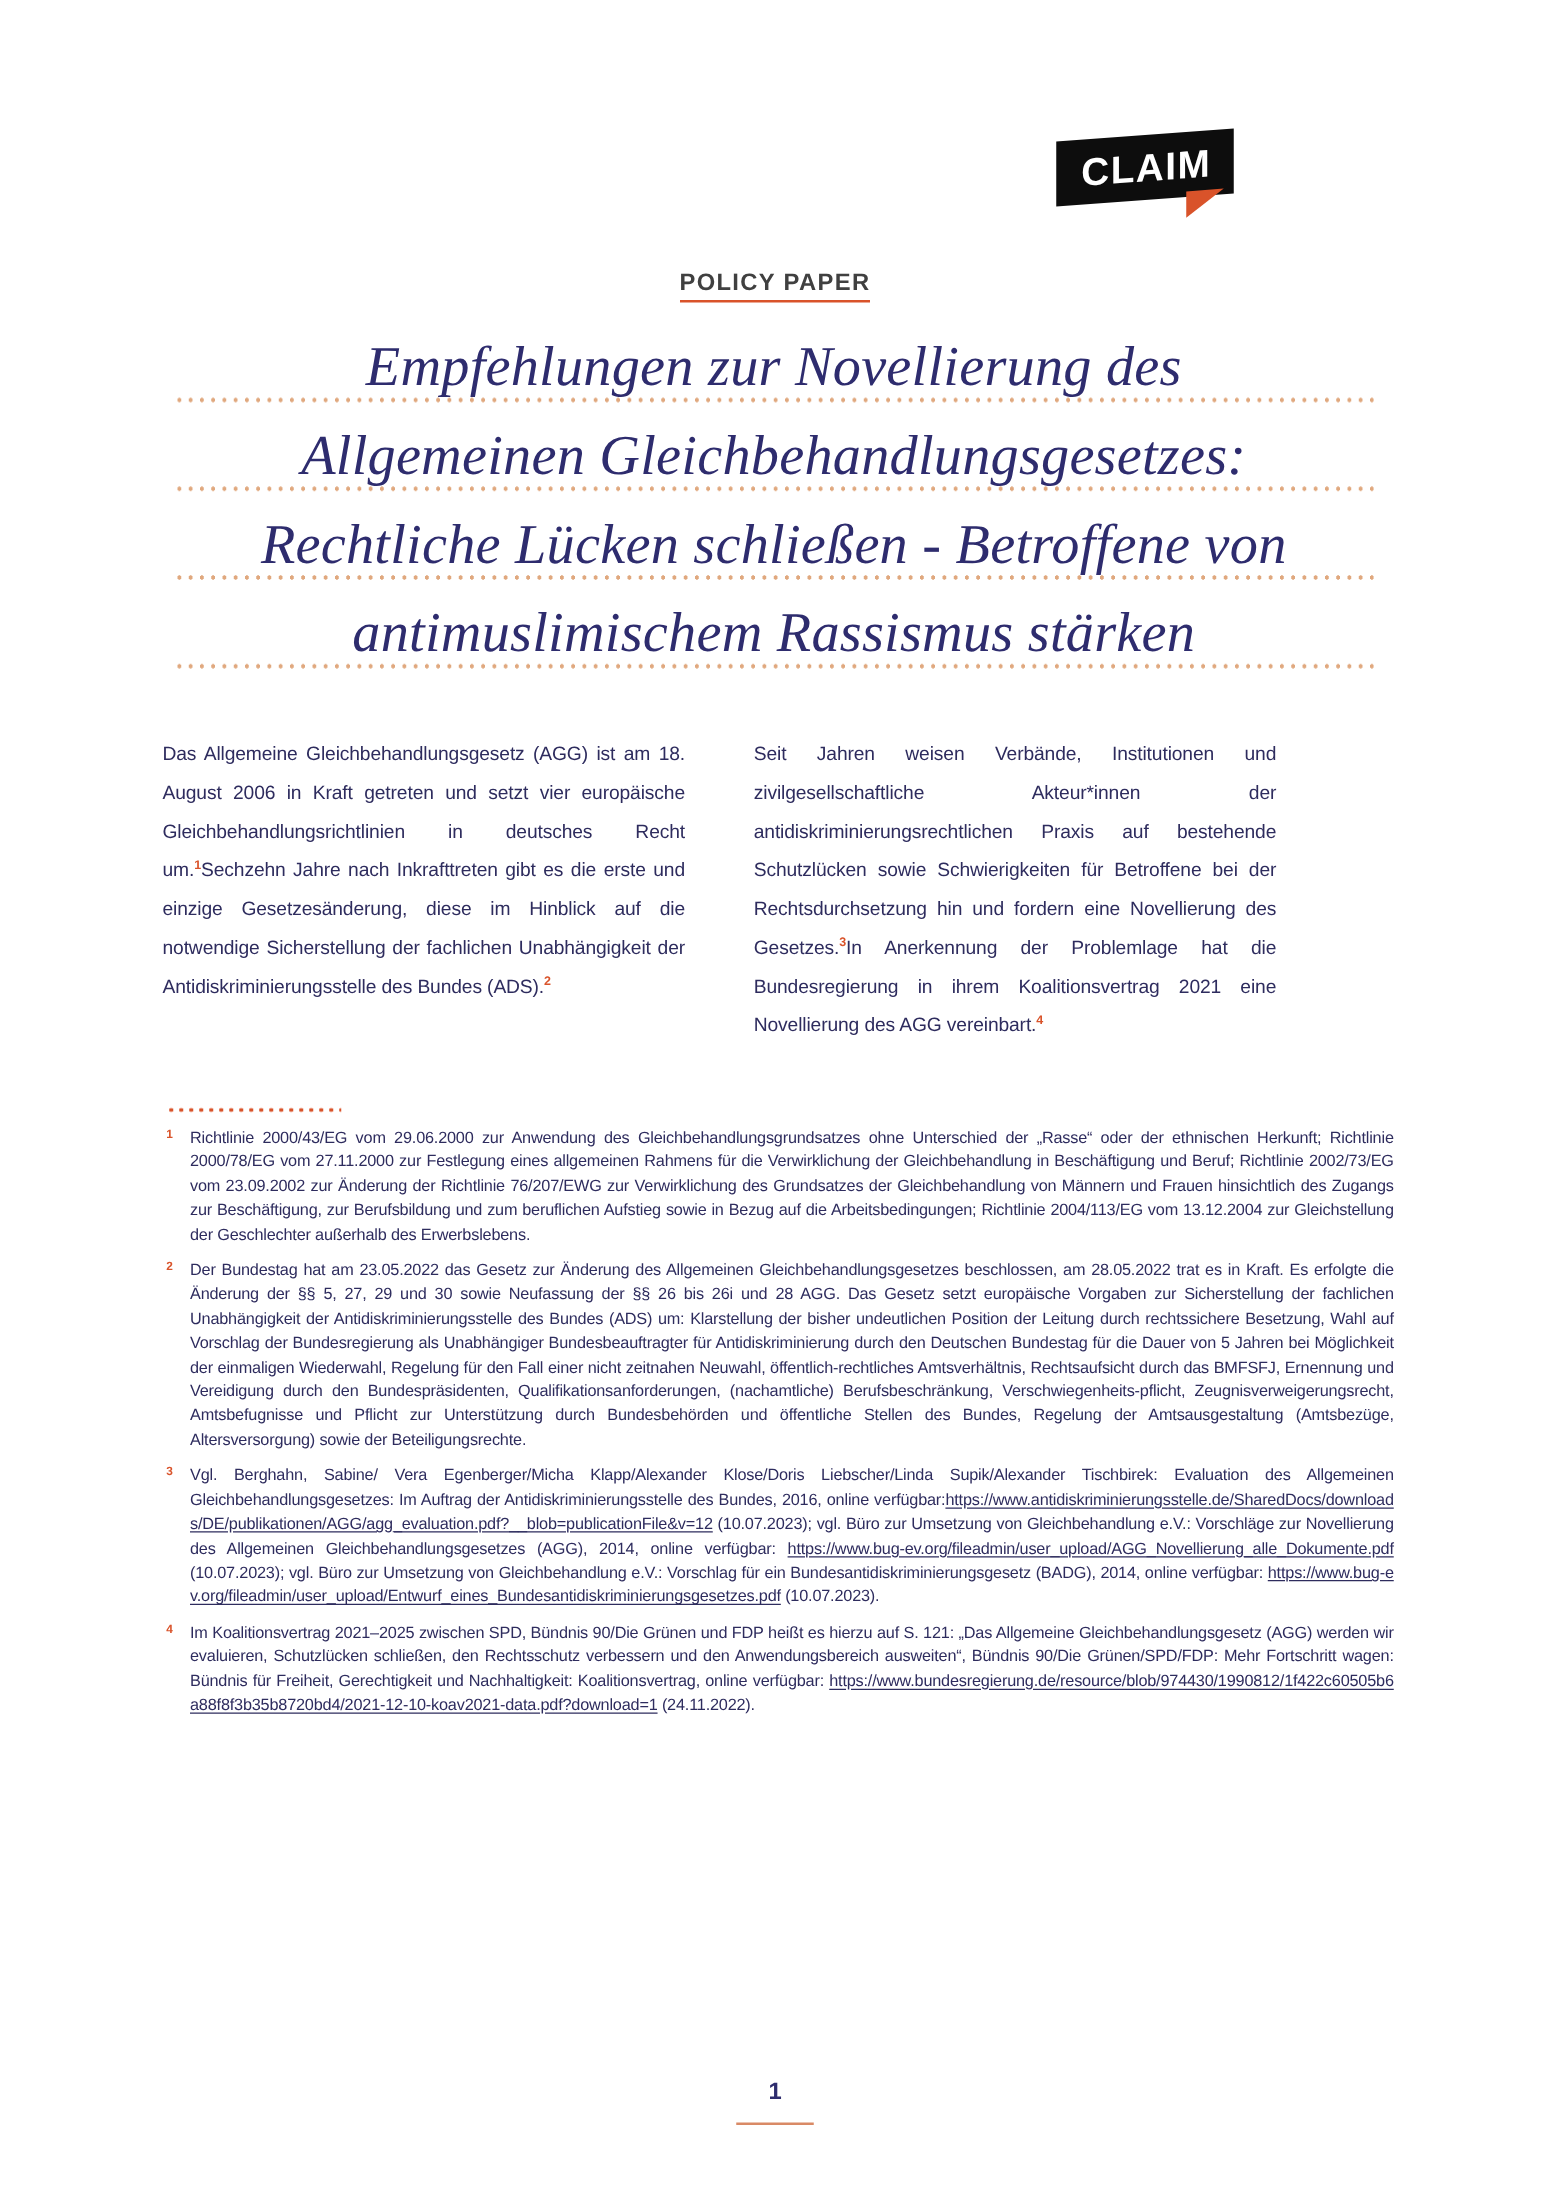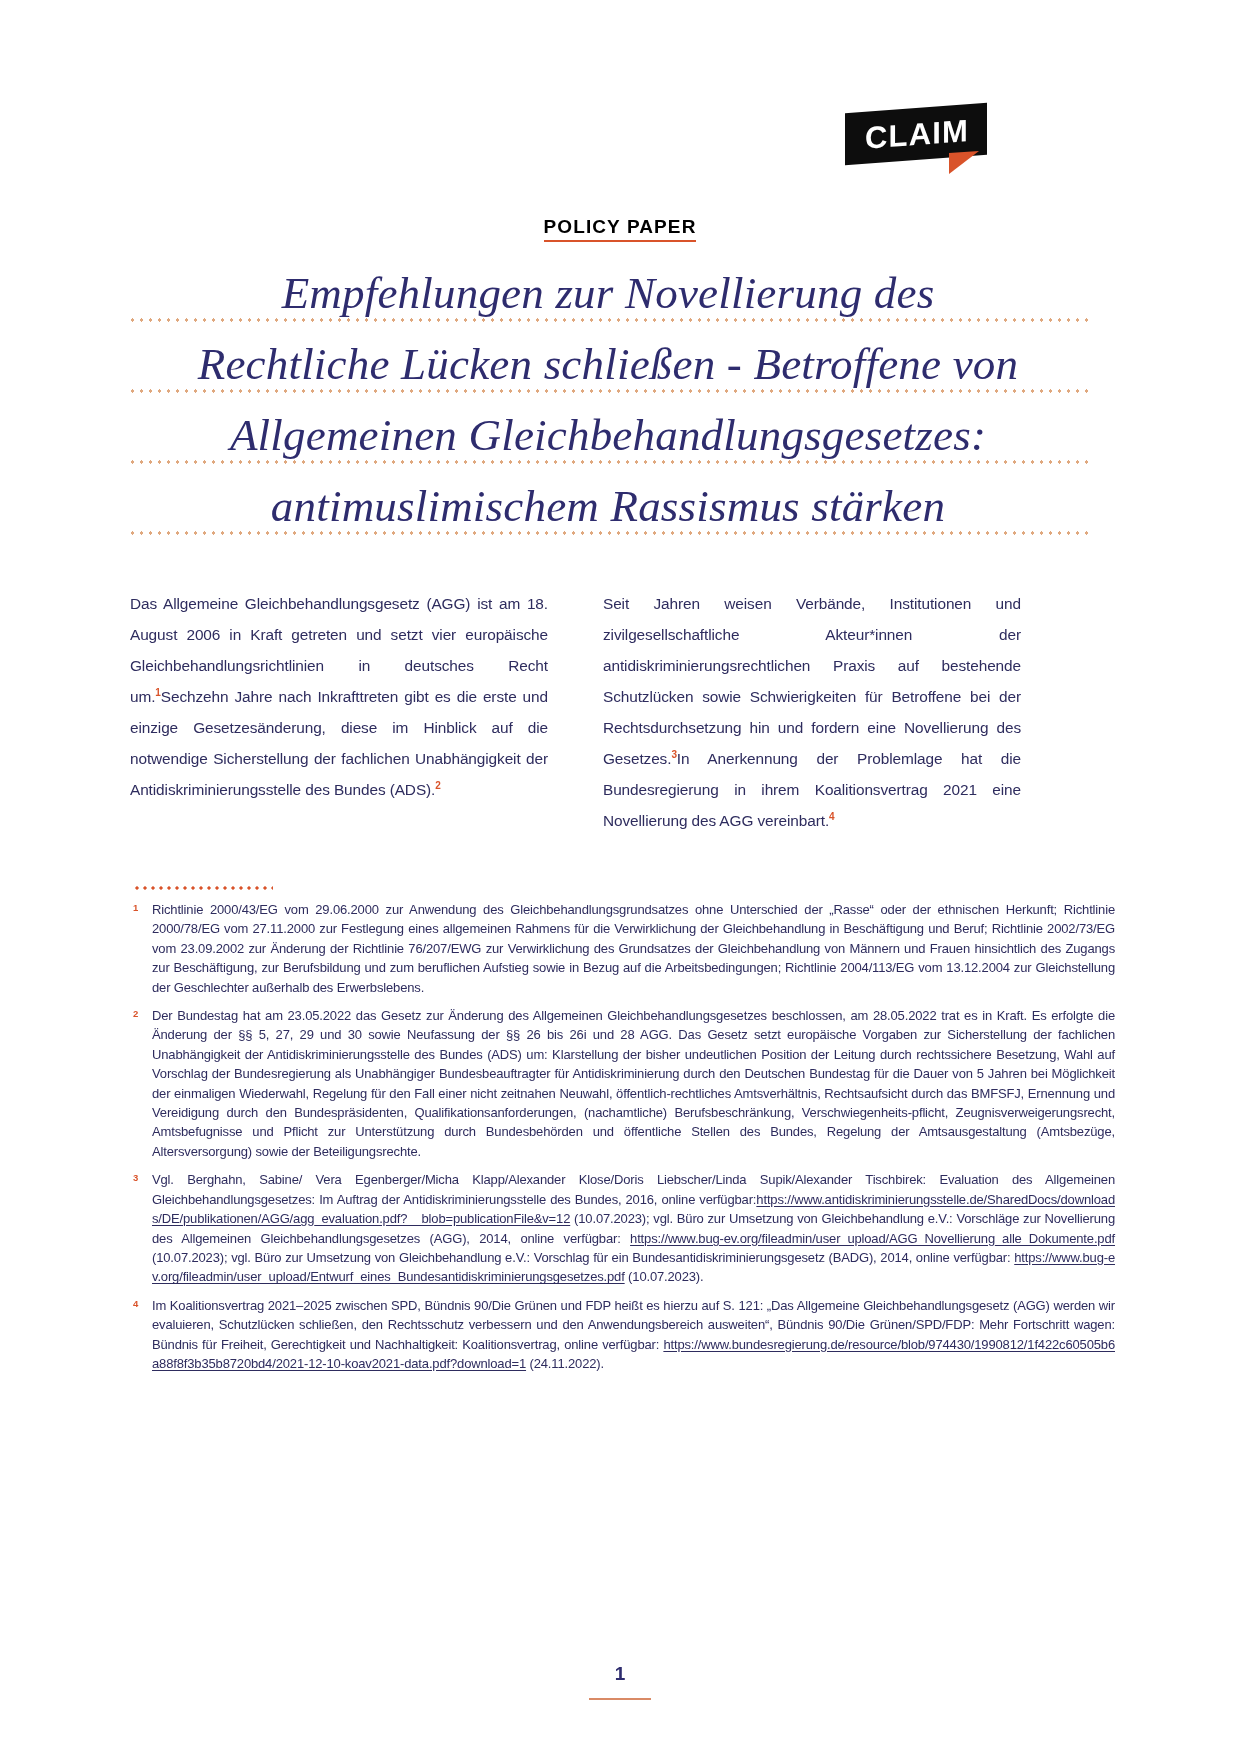--- a/index.html
+++ b/index.html
@@ -72,7 +72,7 @@
     font-weight: 700;
     font-size: 19px;
     letter-spacing: 1.1px;
-    color: #000000;
+    color: #404040;
   }
   .kicker span {
     border-bottom: 2px solid #d9532a;

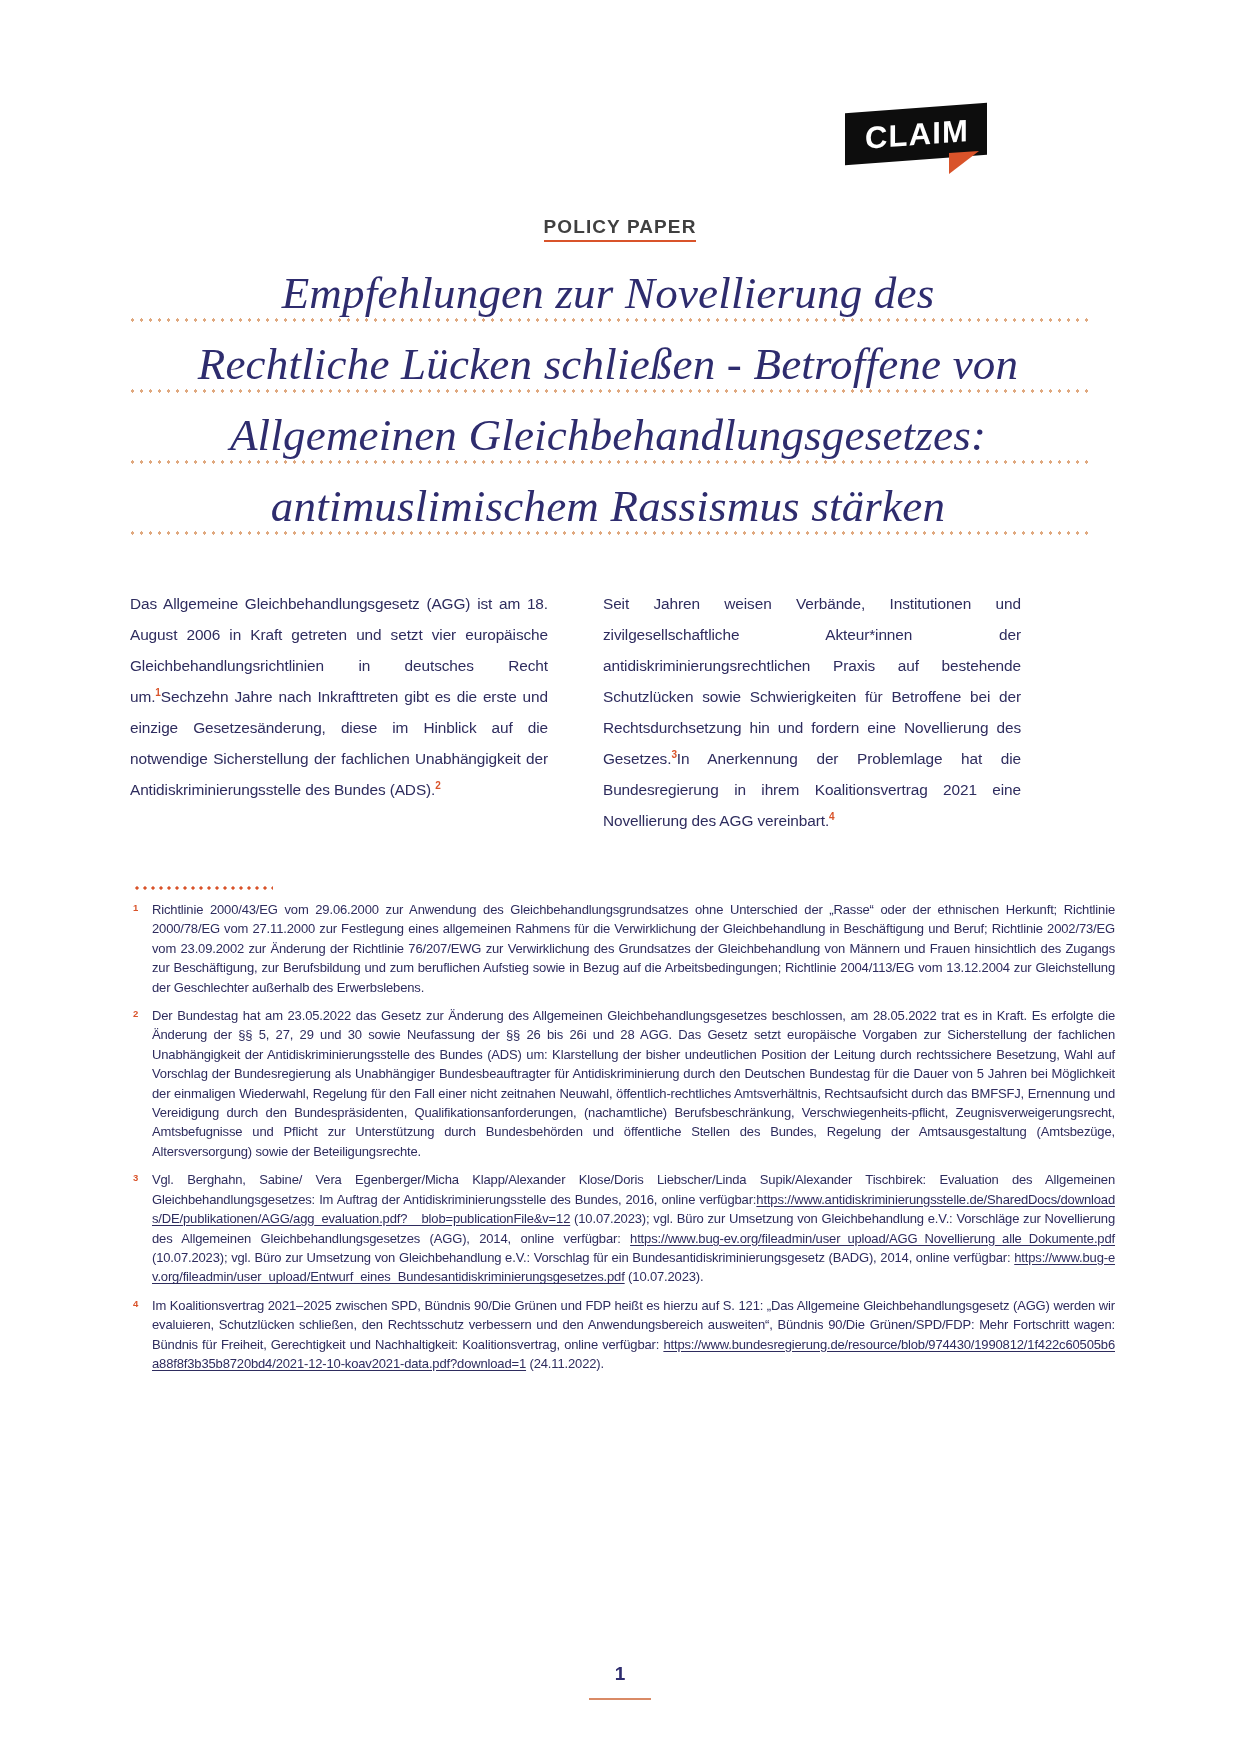--- a/index.html
+++ b/index.html
@@ -83,7 +83,7 @@
   .title {
     position: absolute;
     top: 258px;
-    left: 108px;
+    left: 119px;
     width: 1000px;
     text-align: center;
   }

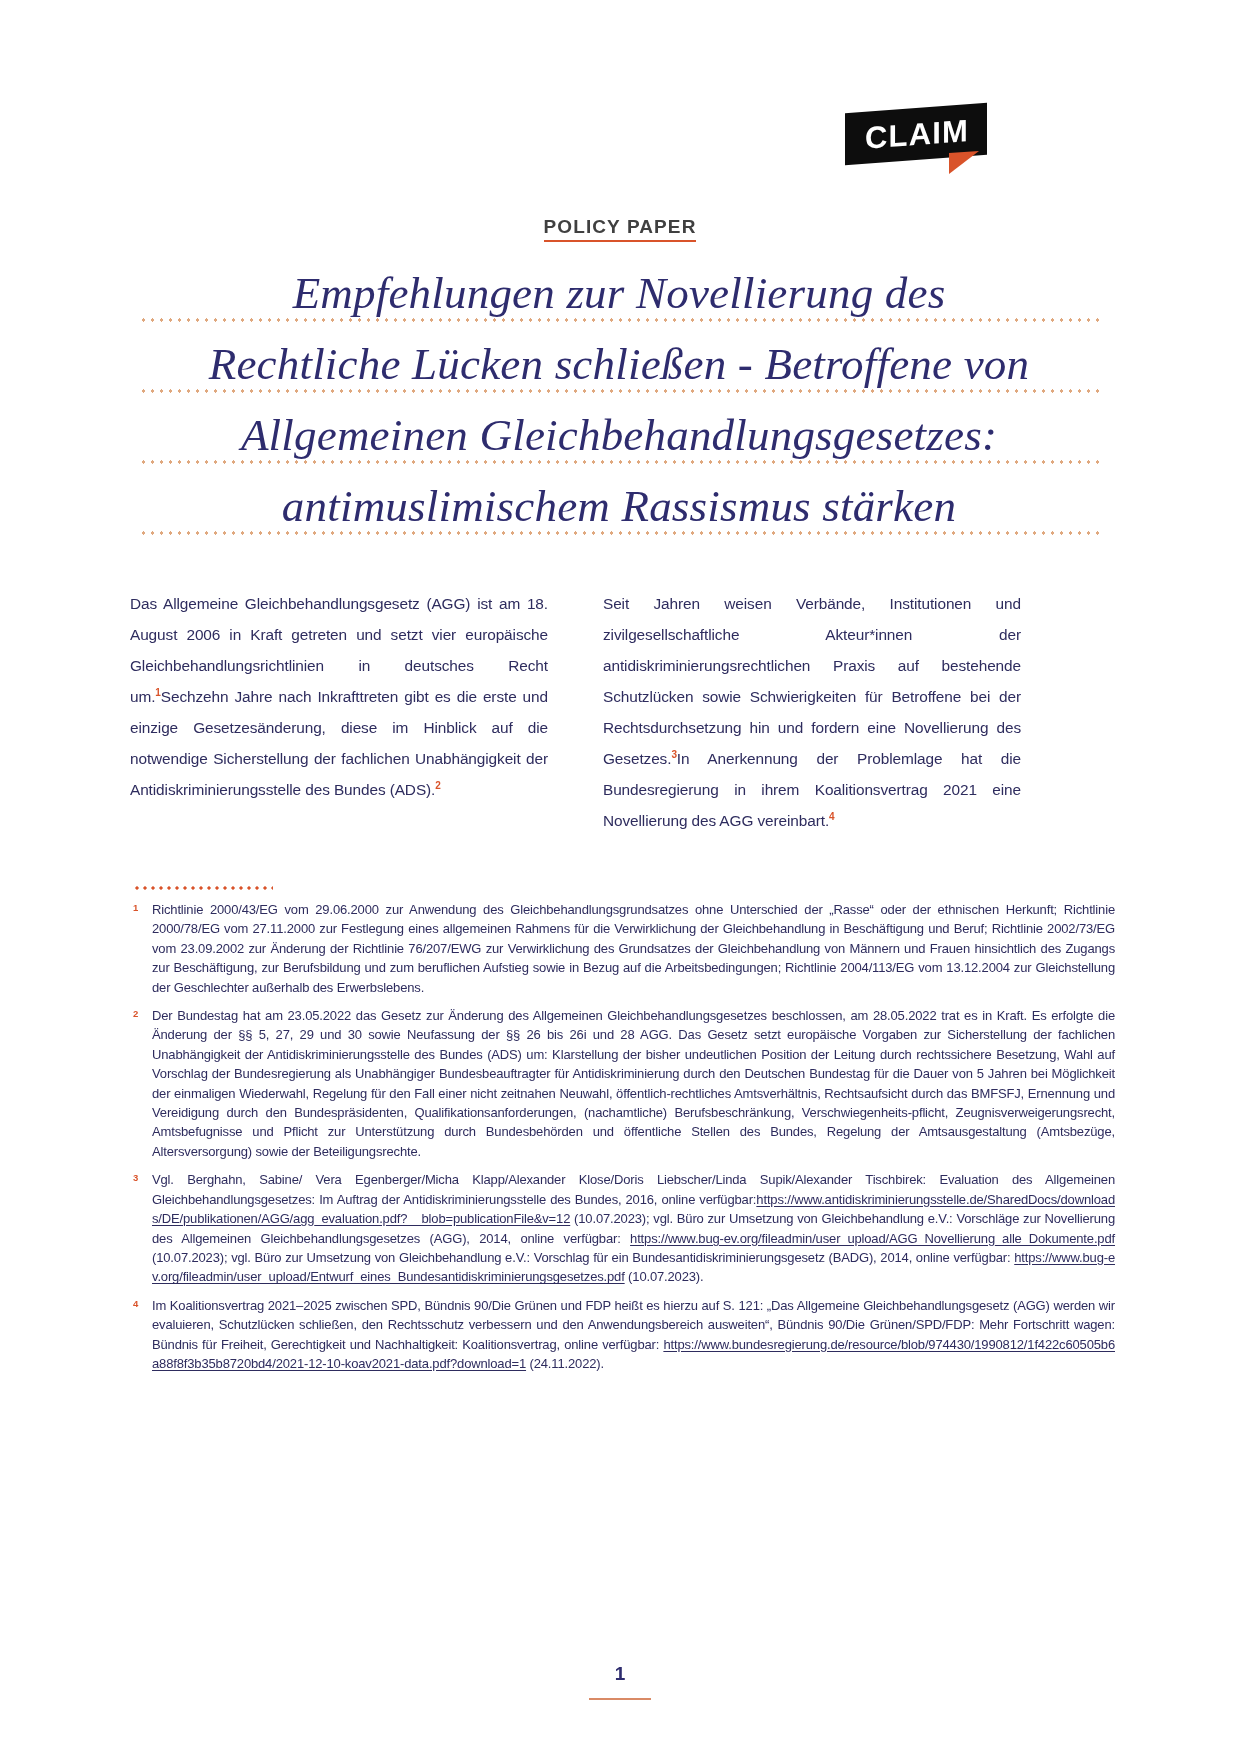--- a/index.html
+++ b/index.html
@@ -224,8 +224,8 @@
 
   <div class="title">
     <div class="title-line">Empfehlungen zur Novellierung des</div>
+    <div class="title-line">Allgemeinen Gleichbehandlungsgesetzes:</div>
     <div class="title-line">Rechtliche Lücken schließen - Betroffene von</div>
-    <div class="title-line">Allgemeinen Gleichbehandlungsgesetzes:</div>
     <div class="title-line">antimuslimischem Rassismus stärken</div>
   </div>
 

